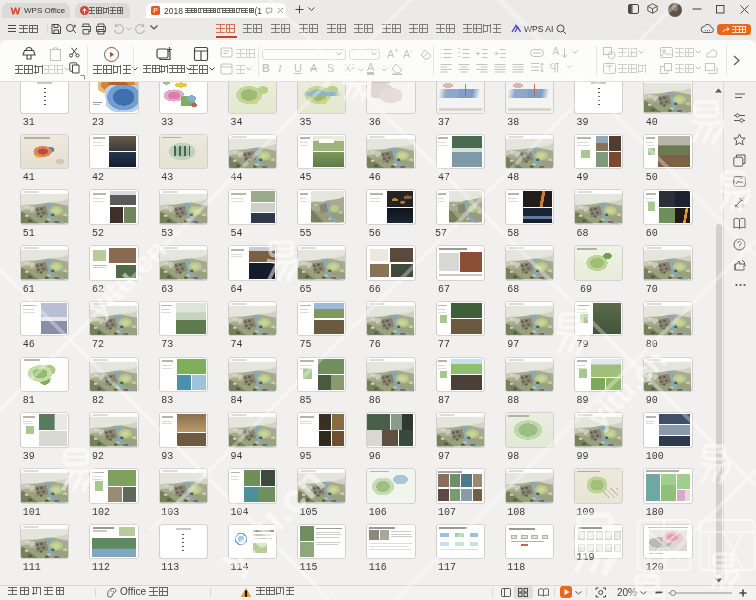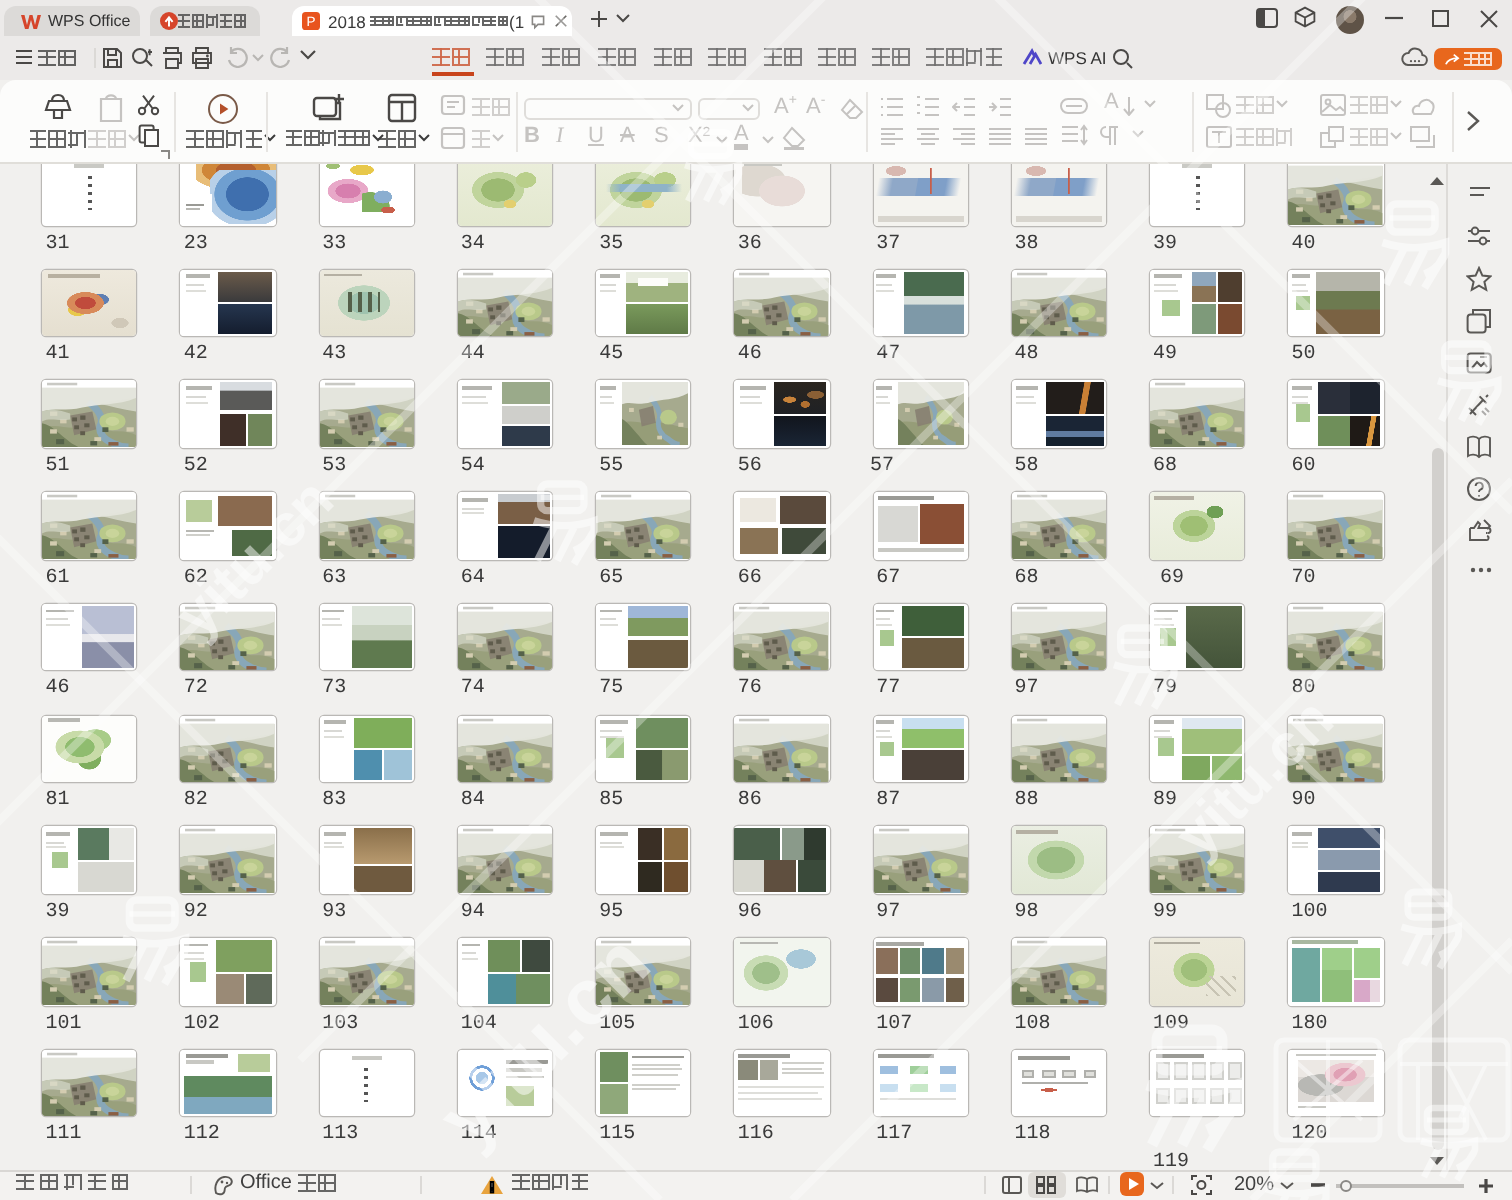--- a/index.html
+++ b/index.html
@@ -1203,7 +1203,7 @@
         <div class="ph" style="left:63%;top:56%;width:16%;height:26%;background:#ececea;border:1px solid #d0d0cc"></div>
         <div class="ph" style="left:82%;top:56%;width:16%;height:26%;background:#ececea;border:1px solid #d0d0cc"></div>
       </div>
-      <div class="lbl" style="left:576.5400000000001px;top:577px">119</div>
+      <div class="lbl" style="left:576.5400000000001px;top:553px">119</div>
       <div class="th" style="left:644.2700000000001px;top:524.8399999999999px;">
         <div class="ph" style="left:0%;top:0%;width:100%;height:100%;background:#fff"></div>
         <div class="ph" style="left:8%;top:6%;width:84%;height:4%;background:#c8c8c3"></div>

